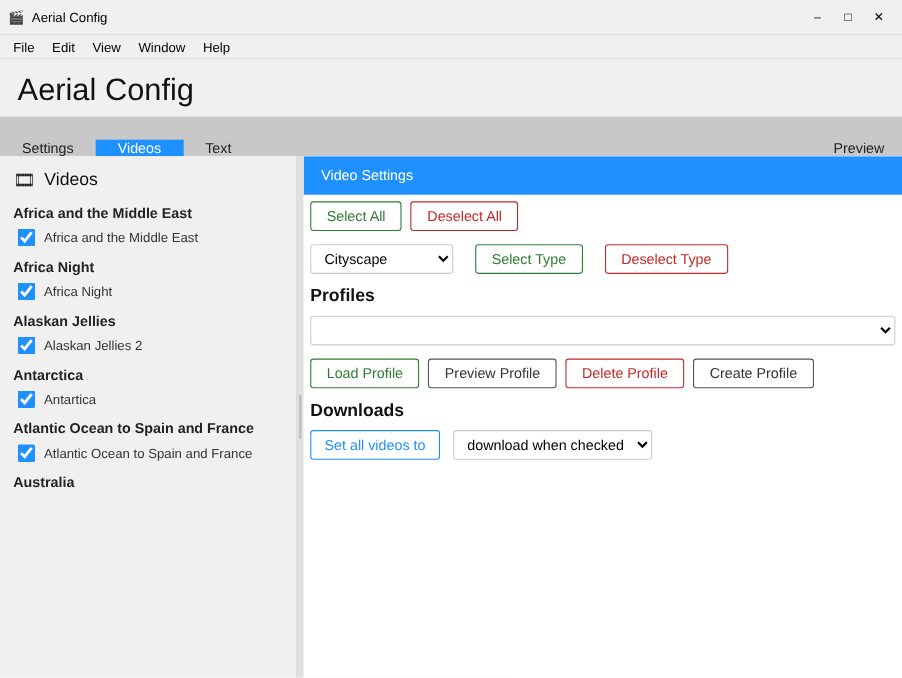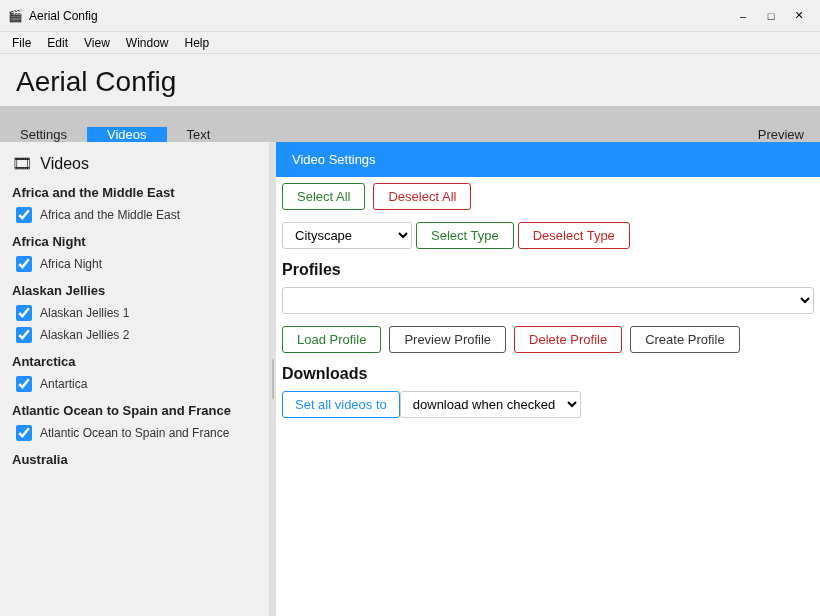--- a/index.html
+++ b/index.html
@@ -164,7 +164,7 @@
     .section-title { font-size: 16px; font-weight: 700; margin: 12px 0 8px; color: #111; }
 
     
-    .dropdown-row { display: flex; align-items: center; gap: 4px; margin-bottom: 12px; }
+    .dropdown-row { display: flex; align-items: center; gap: 20px; margin-bottom: 12px; }
     select {
       border: 1px solid #ccc;
       border-radius: 3px;

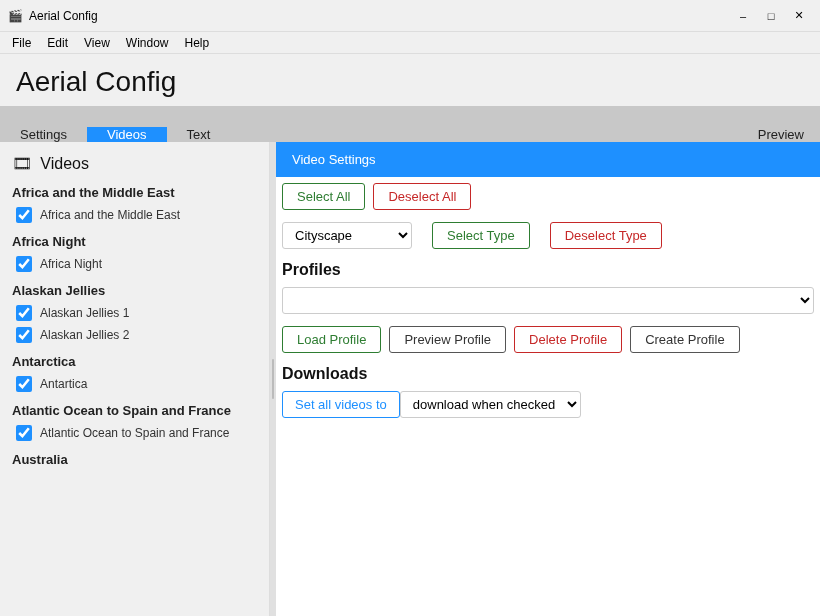--- a/index.html
+++ b/index.html
@@ -242,10 +242,6 @@
     </div>
 
     <div class="section-label">Alaskan Jellies</div>
-    <div class="checkbox-item">
-      <input type="checkbox" id="cb-alaskan-1" checked="" style="">
-      <label for="cb-alaskan-1">Alaskan Jellies 1</label>
-    </div>
     <div class="checkbox-item">
       <input type="checkbox" id="cb-alaskan-2" checked="" style="">
       <label for="cb-alaskan-2">Alaskan Jellies 2</label>

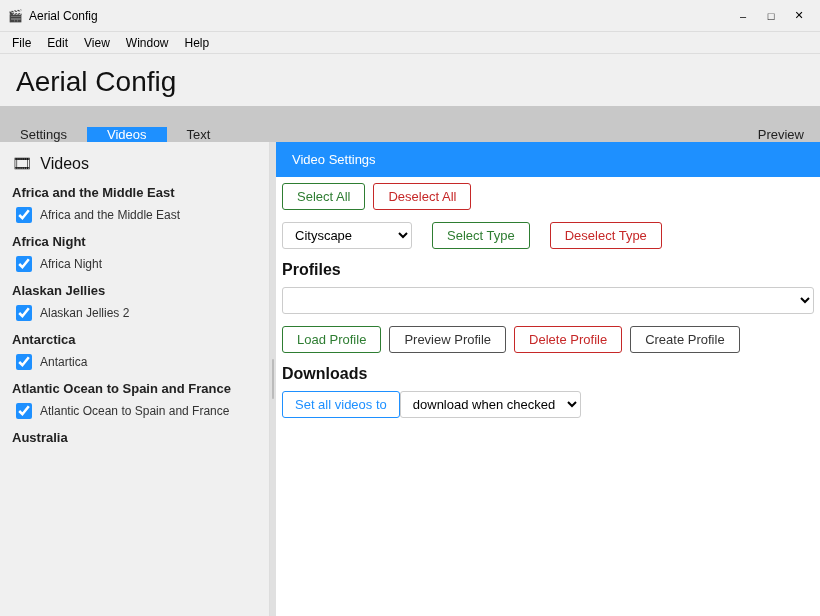--- a/index.html
+++ b/index.html
@@ -185,7 +185,7 @@
       cursor: pointer;
       font-size: 13px;
     }
-    .set-all-row { display: flex; align-items: center; gap: 0; }
+    .set-all-row { display: flex; align-items: center; gap: 12px; }
   </style>
 </head>
 <body>

